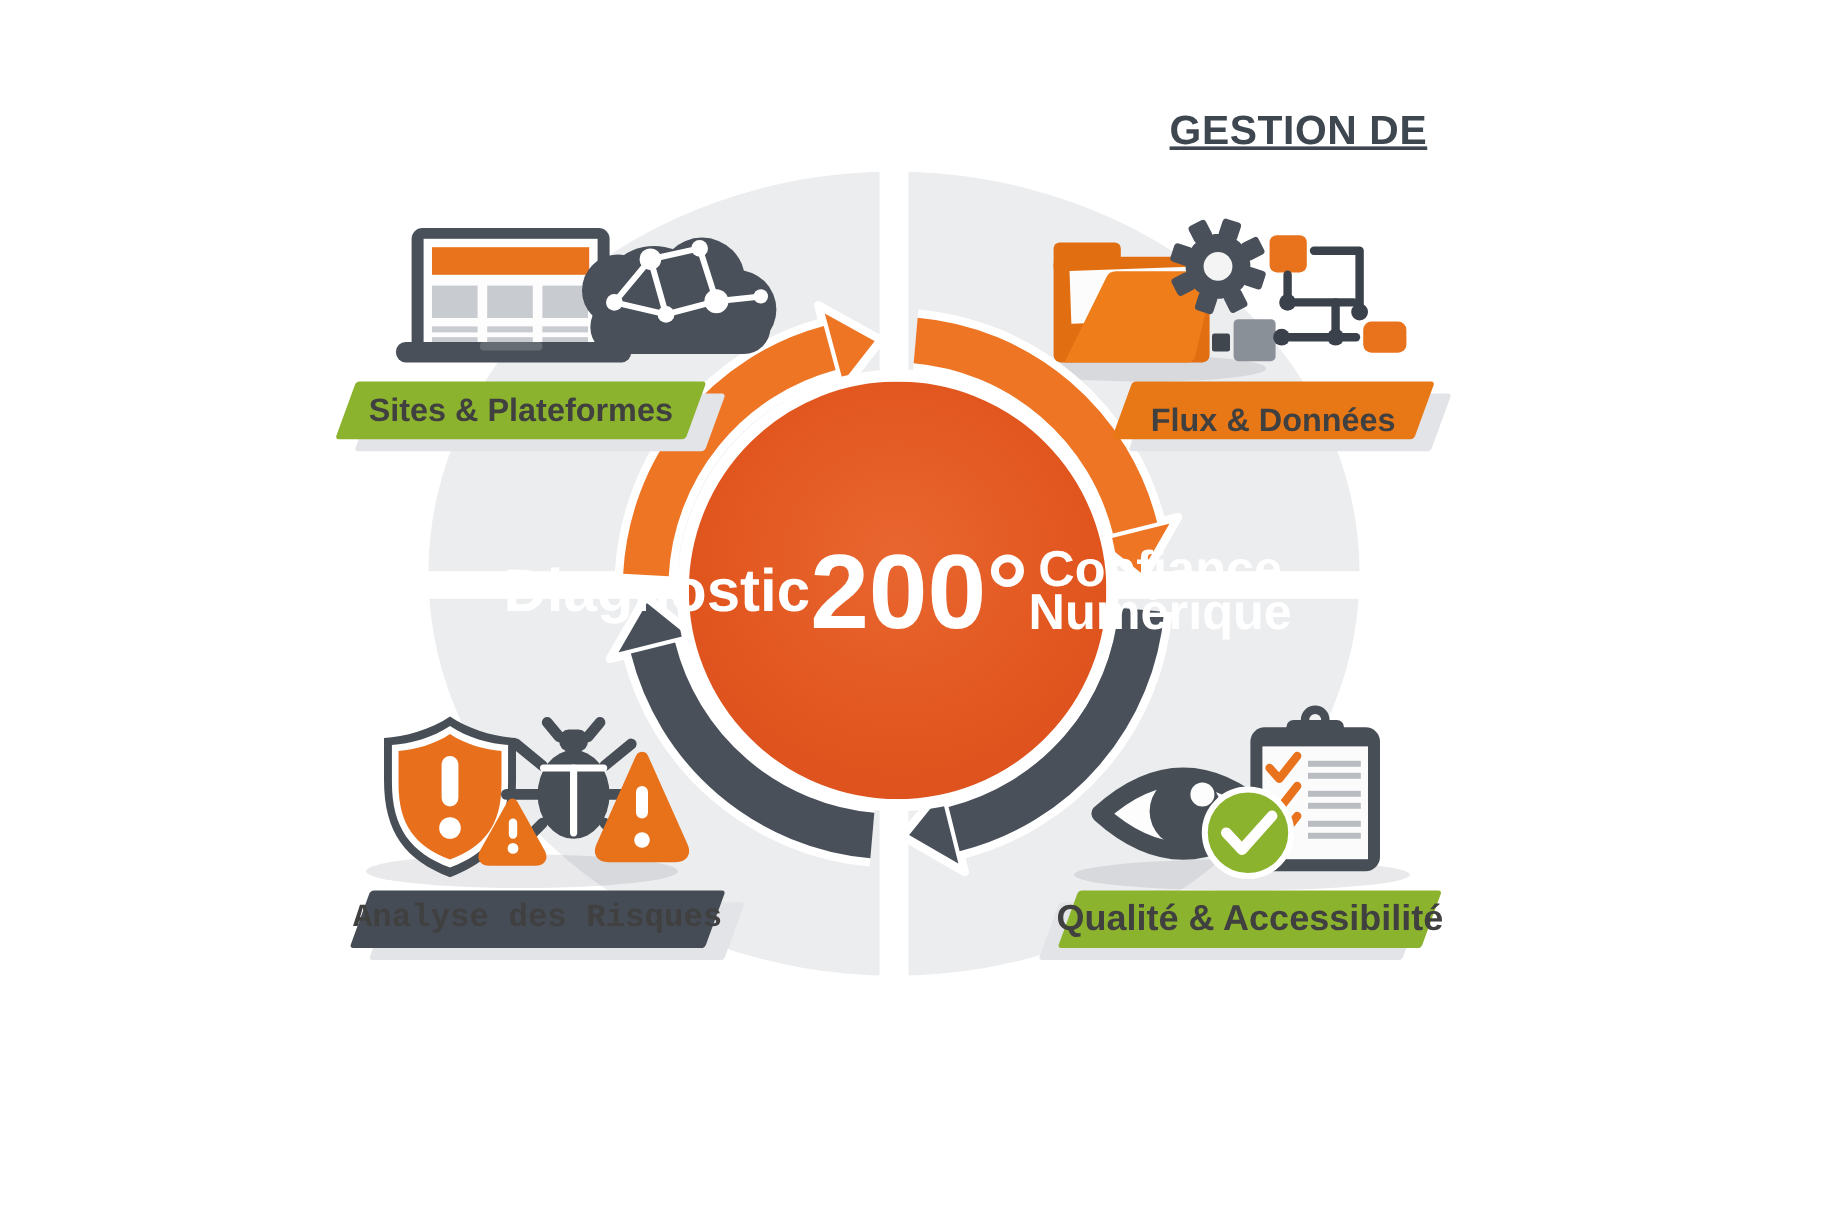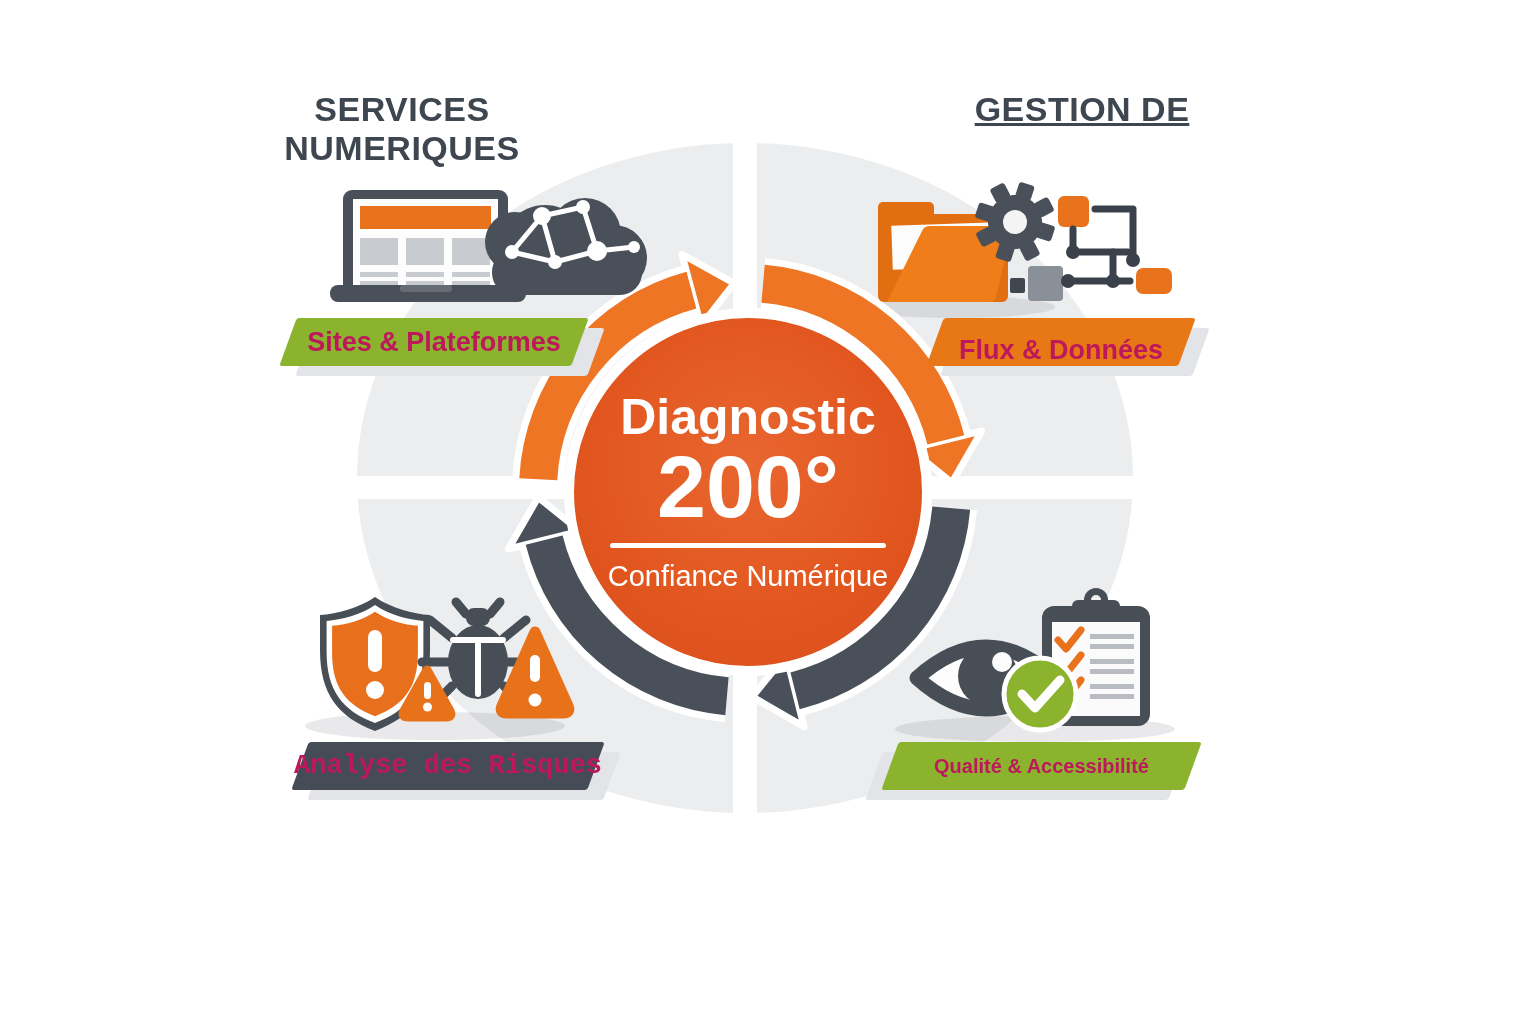--- a/index.html
+++ b/index.html
@@ -100,10 +100,6 @@
     <div class="cc-subtitle">Confiance Numérique</div>
   </div>
 
-  <div class="heading heading-tl">
-    <span>SERVICES</span><br>
-    <span>NUMERIQUES</span>
-  </div>
   <div class="heading heading-tr">
     <span>GESTION DE</span><br>
   </div>

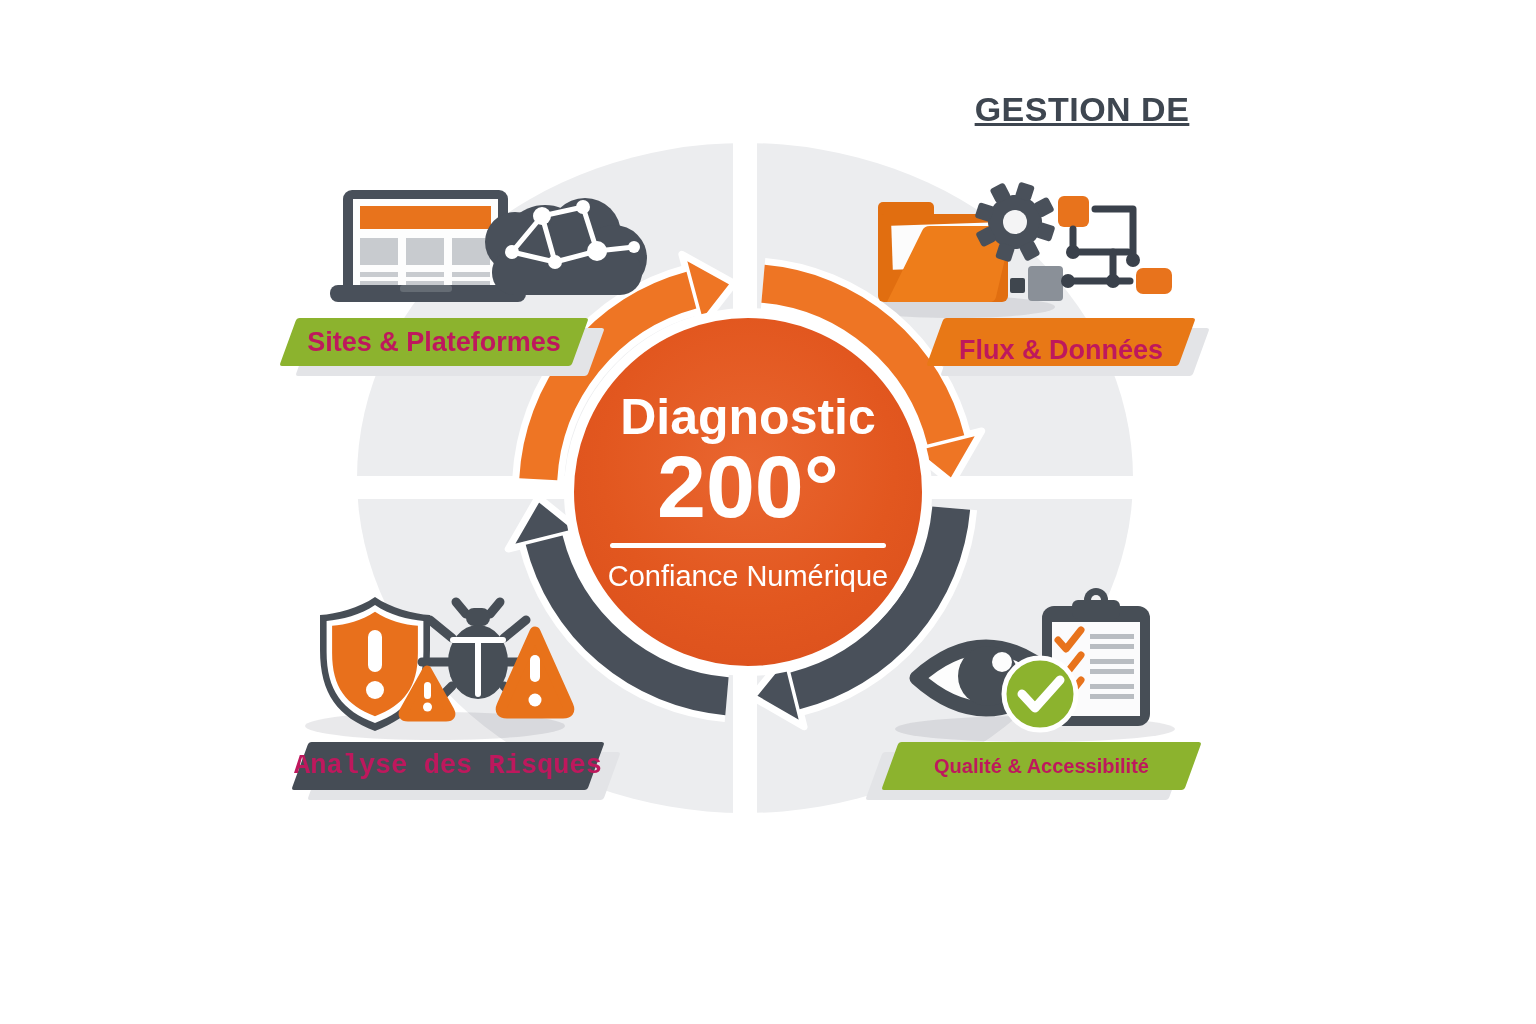--- a/index.html
+++ b/index.html
@@ -45,7 +45,7 @@
   .banner--green::before{background:#8CB32E;}
   .banner--orange::before{background:#E87816;}
   .banner--slate::before{background:#454C55;}
-  .banner-label{color:#be185d;font-weight:700;font-size:27px;white-space:nowrap;z-index:1;}
+  .banner-label{color:#404040;font-weight:700;font-size:27px;white-space:nowrap;z-index:1;}
   .banner-sites{left:288px;top:318px;width:292px;}
   .echo-sites{left:304px;top:328px;width:292px;}
   .banner-flux{left:935px;top:318px;width:252px;align-items:flex-end;}

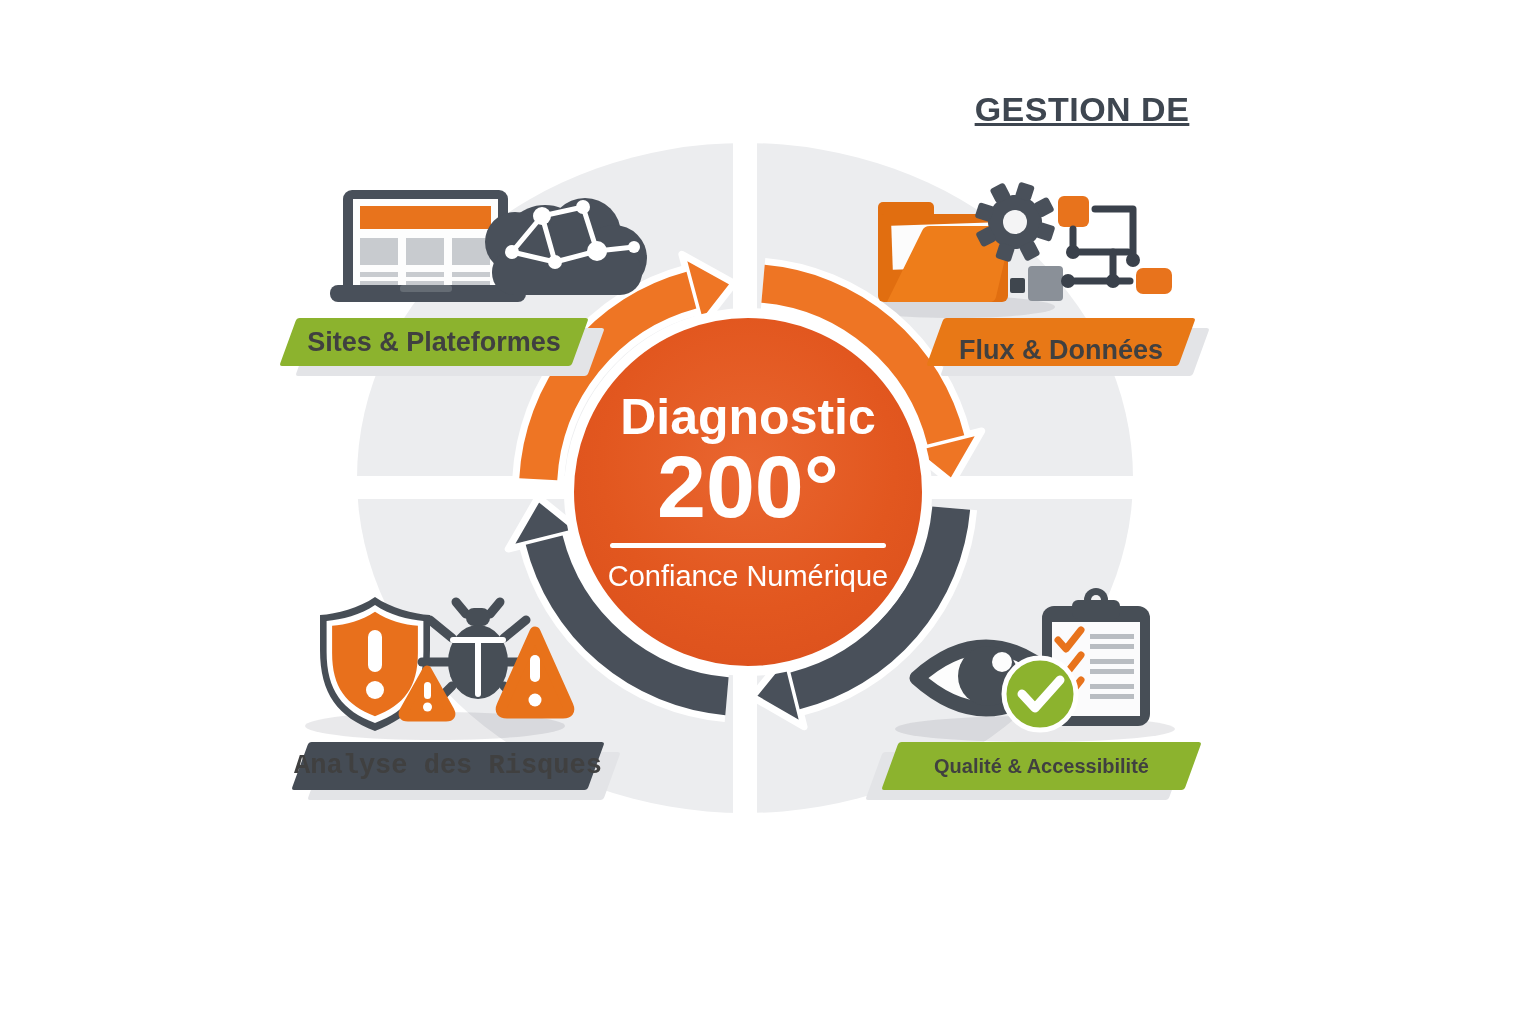--- a/index.html
+++ b/index.html
@@ -22,7 +22,7 @@
     position:absolute;left:564px;top:308px;width:368px;height:368px;border-radius:50%;
     background:radial-gradient(circle at 50% 42%, #E96630 0%, #E2571F 55%, #D94E1C 100%);
     border:10px solid #ffffff;box-sizing:border-box;z-index:6;
-    display:flex;flex-direction:column;align-items:center;justify-content:center;
+    display:flex;flex-direction:row;align-items:center;justify-content:center;
     color:#ffffff;text-align:center;
   }
   .cc-title{font-size:50px;font-weight:700;line-height:52px;}

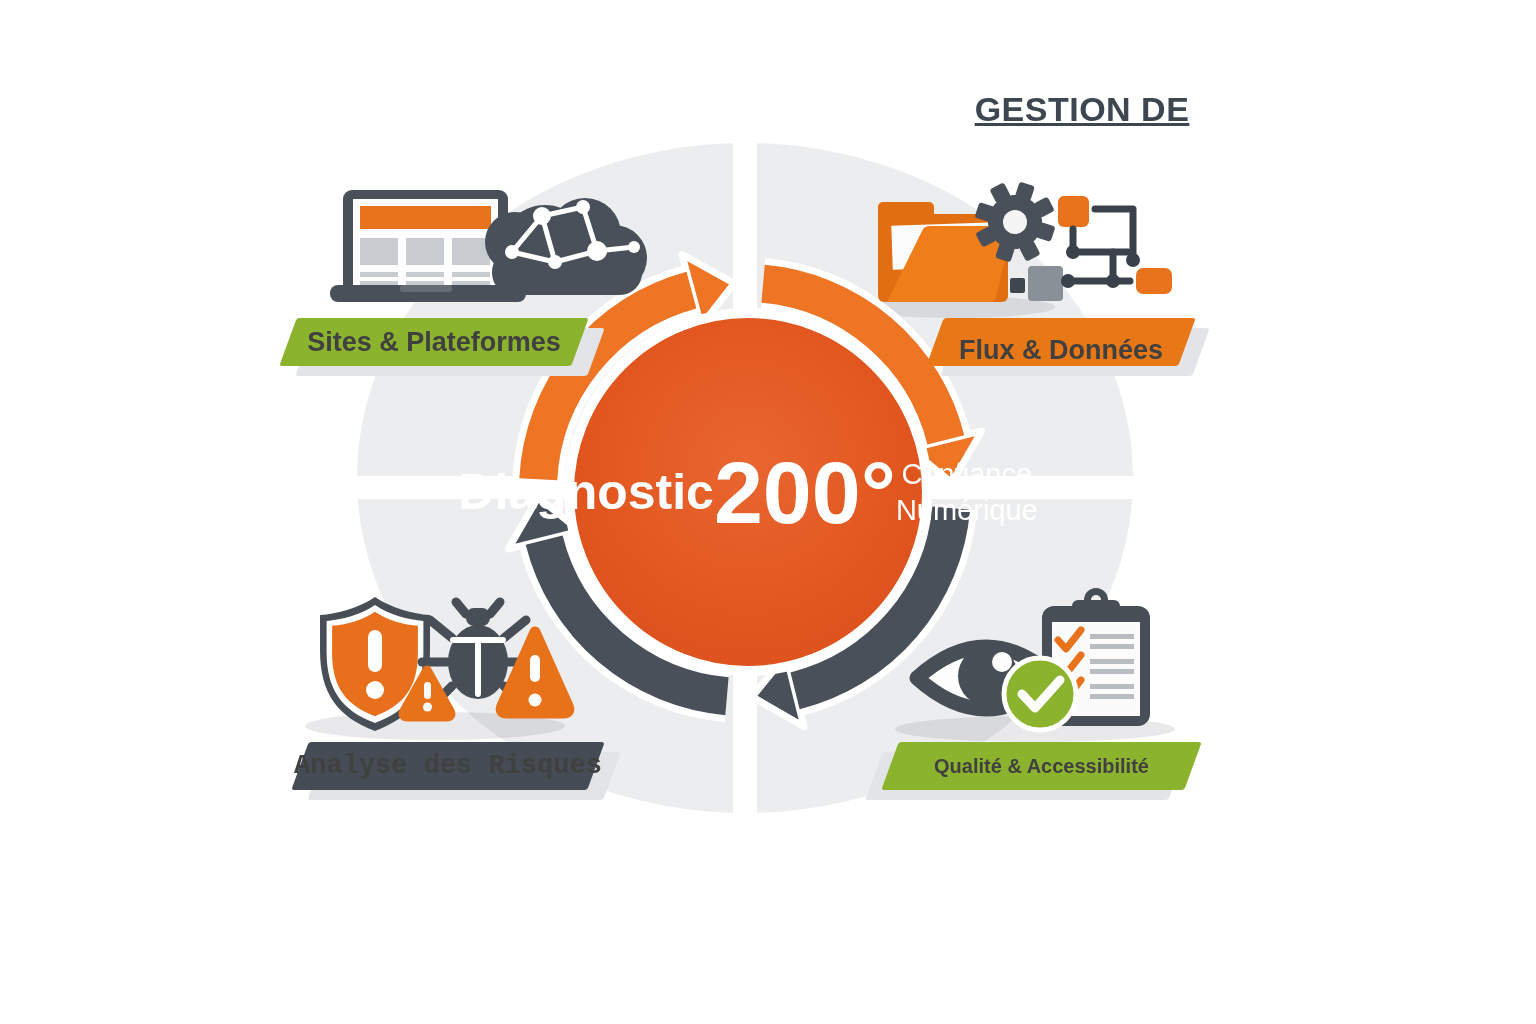--- a/index.html
+++ b/index.html
@@ -28,7 +28,7 @@
   .cc-title{font-size:50px;font-weight:700;line-height:52px;}
   .cc-degrees{font-size:88px;font-weight:700;line-height:84px;margin-top:2px;}
   .cc-divider{width:276px;height:5px;background:#ffffff;border-radius:3px;margin:14px 0 10px 0;}
-  .cc-subtitle{font-size:29px;font-weight:400;line-height:36px;}
+  .cc-subtitle{font-size:42px;font-weight:700;line-height:36px;}
   
   .heading{
     position:absolute;width:360px;text-align:center;color:#3E4650;

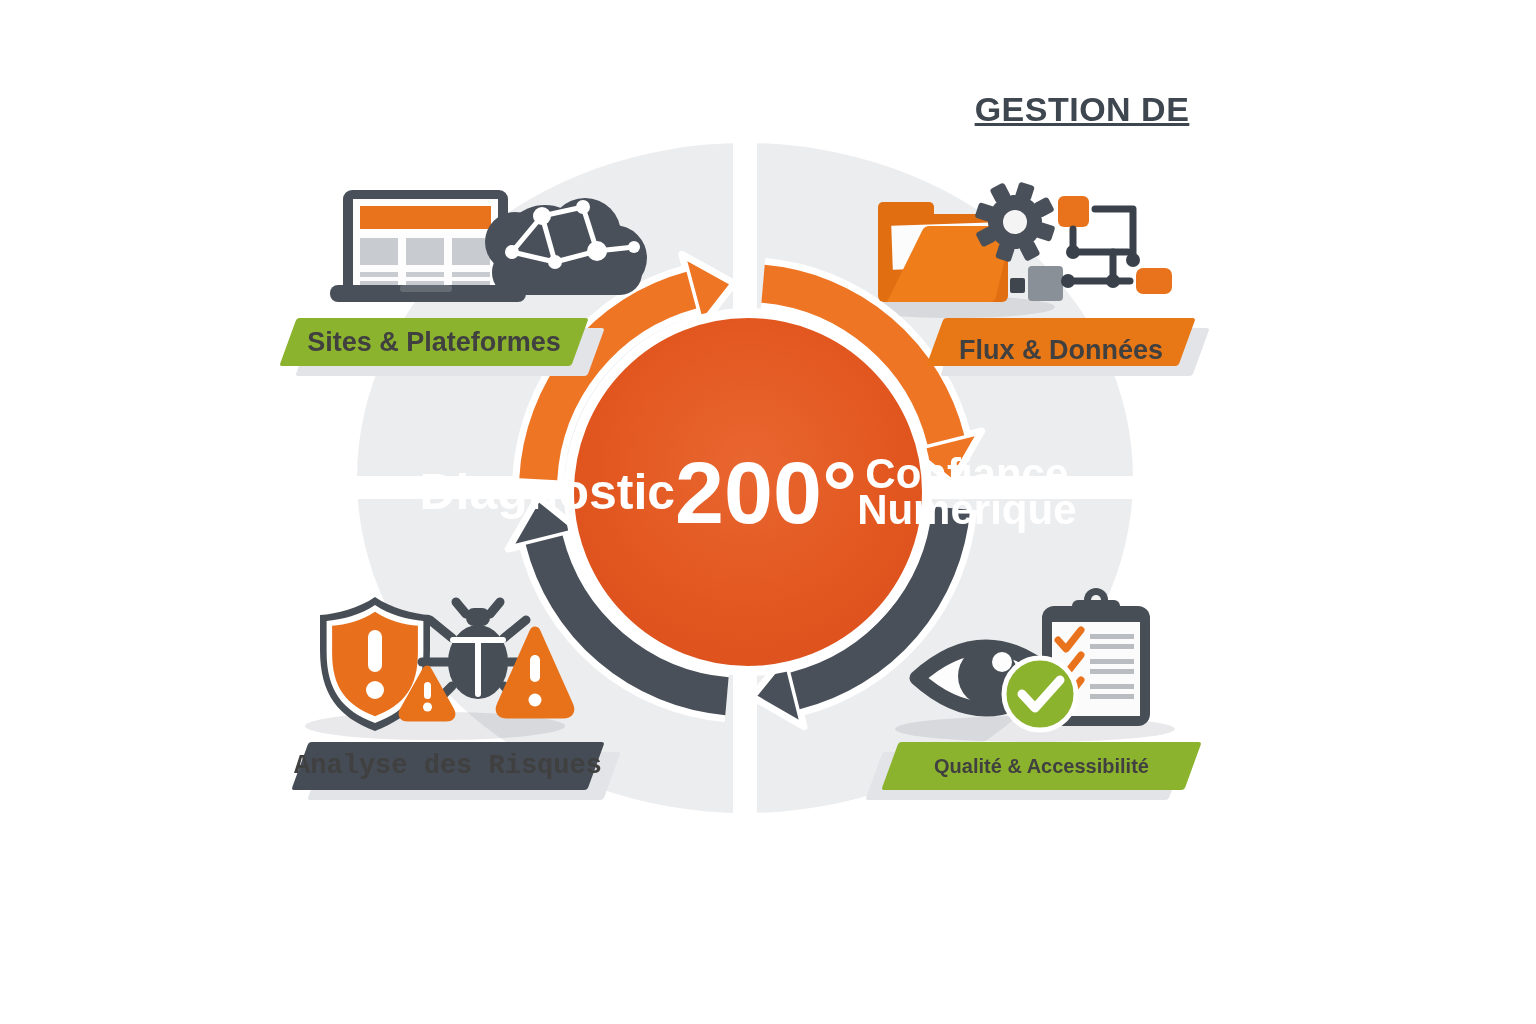--- a/index.html
+++ b/index.html
@@ -54,7 +54,7 @@
   .echo-risques{left:316px;top:752px;width:296px;}
   .banner-qualite{left:890px;top:742px;width:303px;}
   .echo-qualite{left:874px;top:752px;width:303px;}
-  .banner-qualite .banner-label{font-size:20px;}
+  .banner-qualite .banner-label{font-size:30px;}
 </style>
 </head>
 <body>

